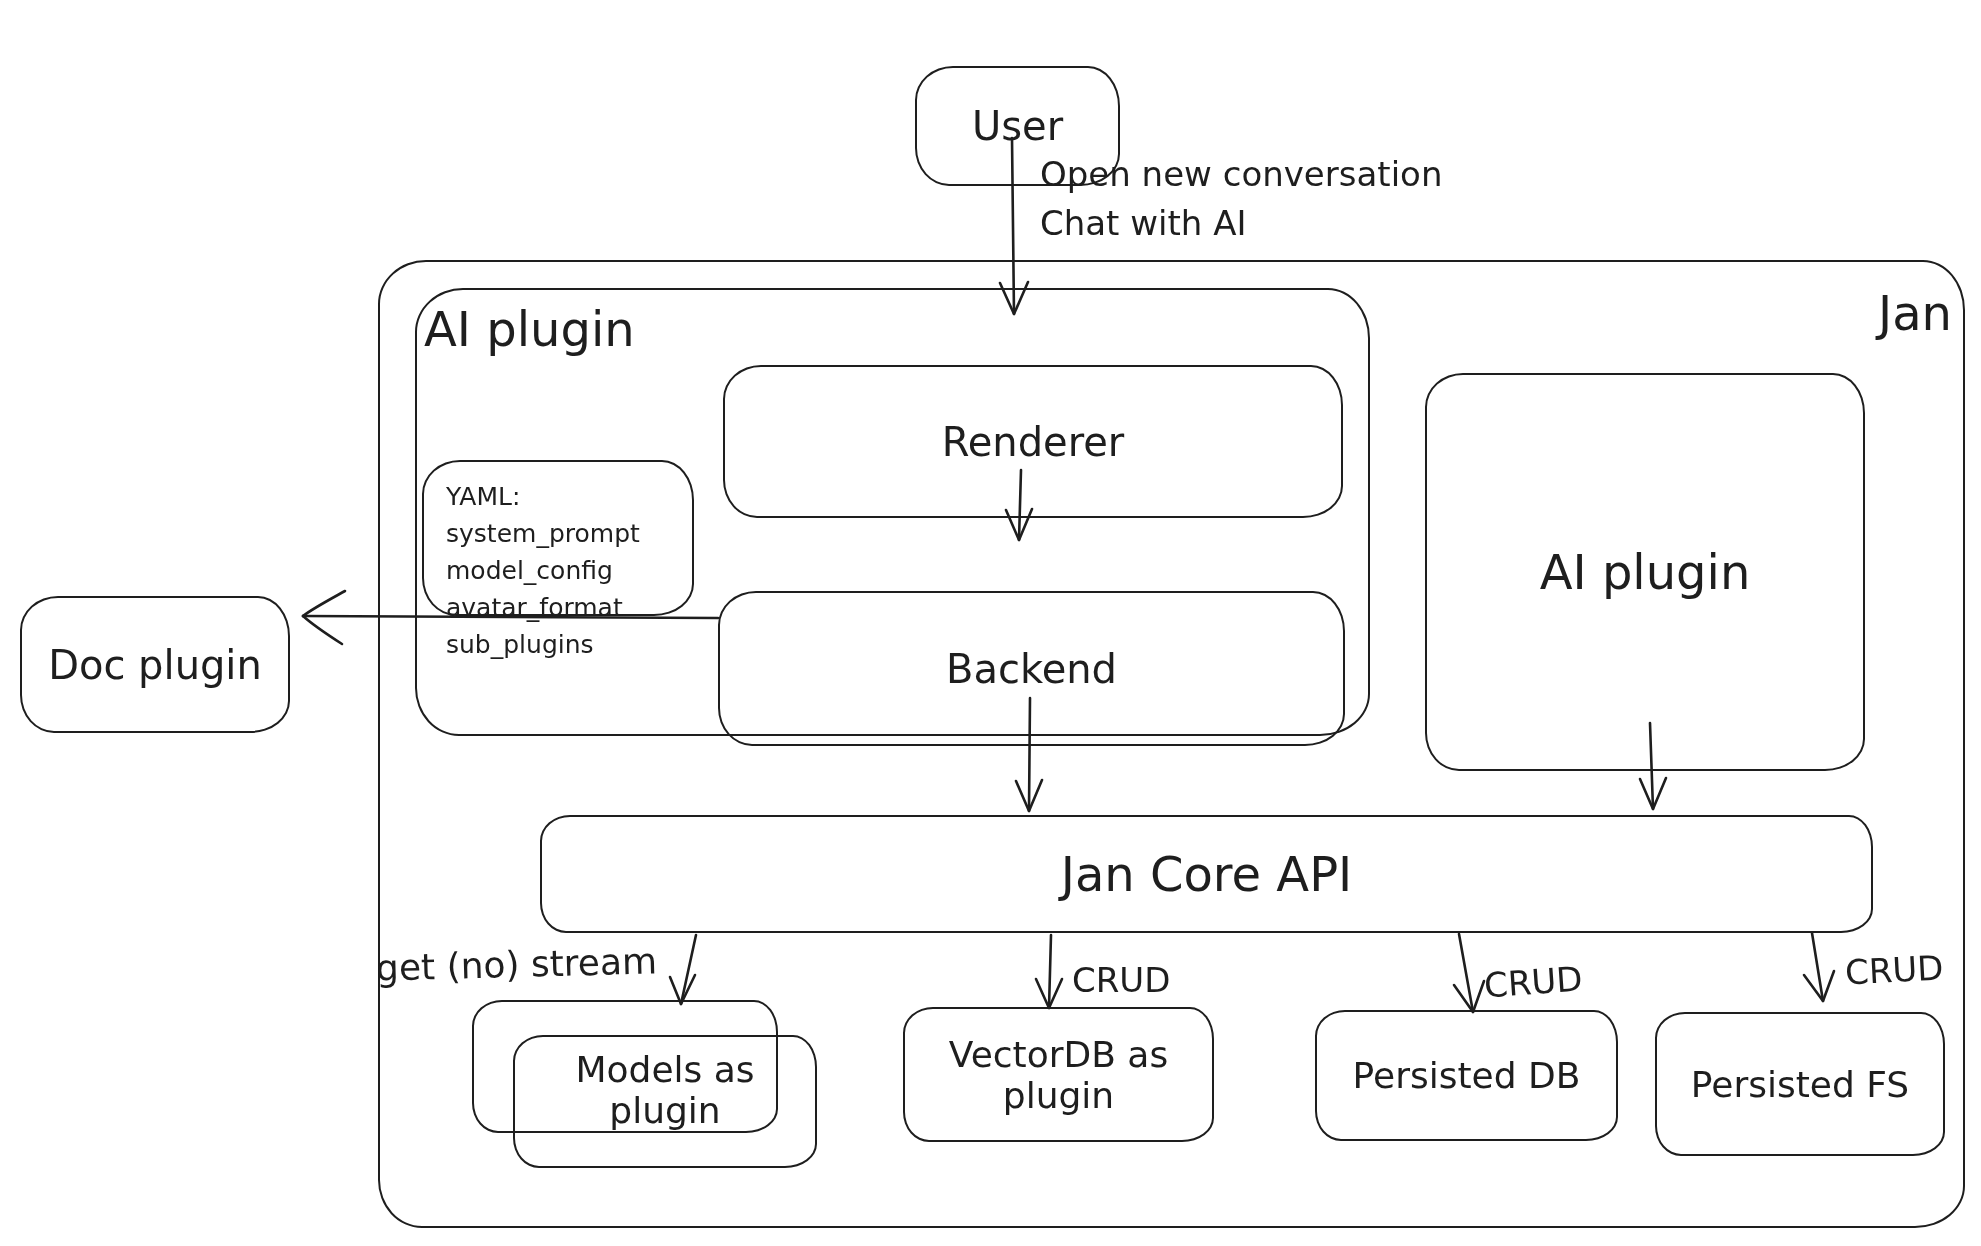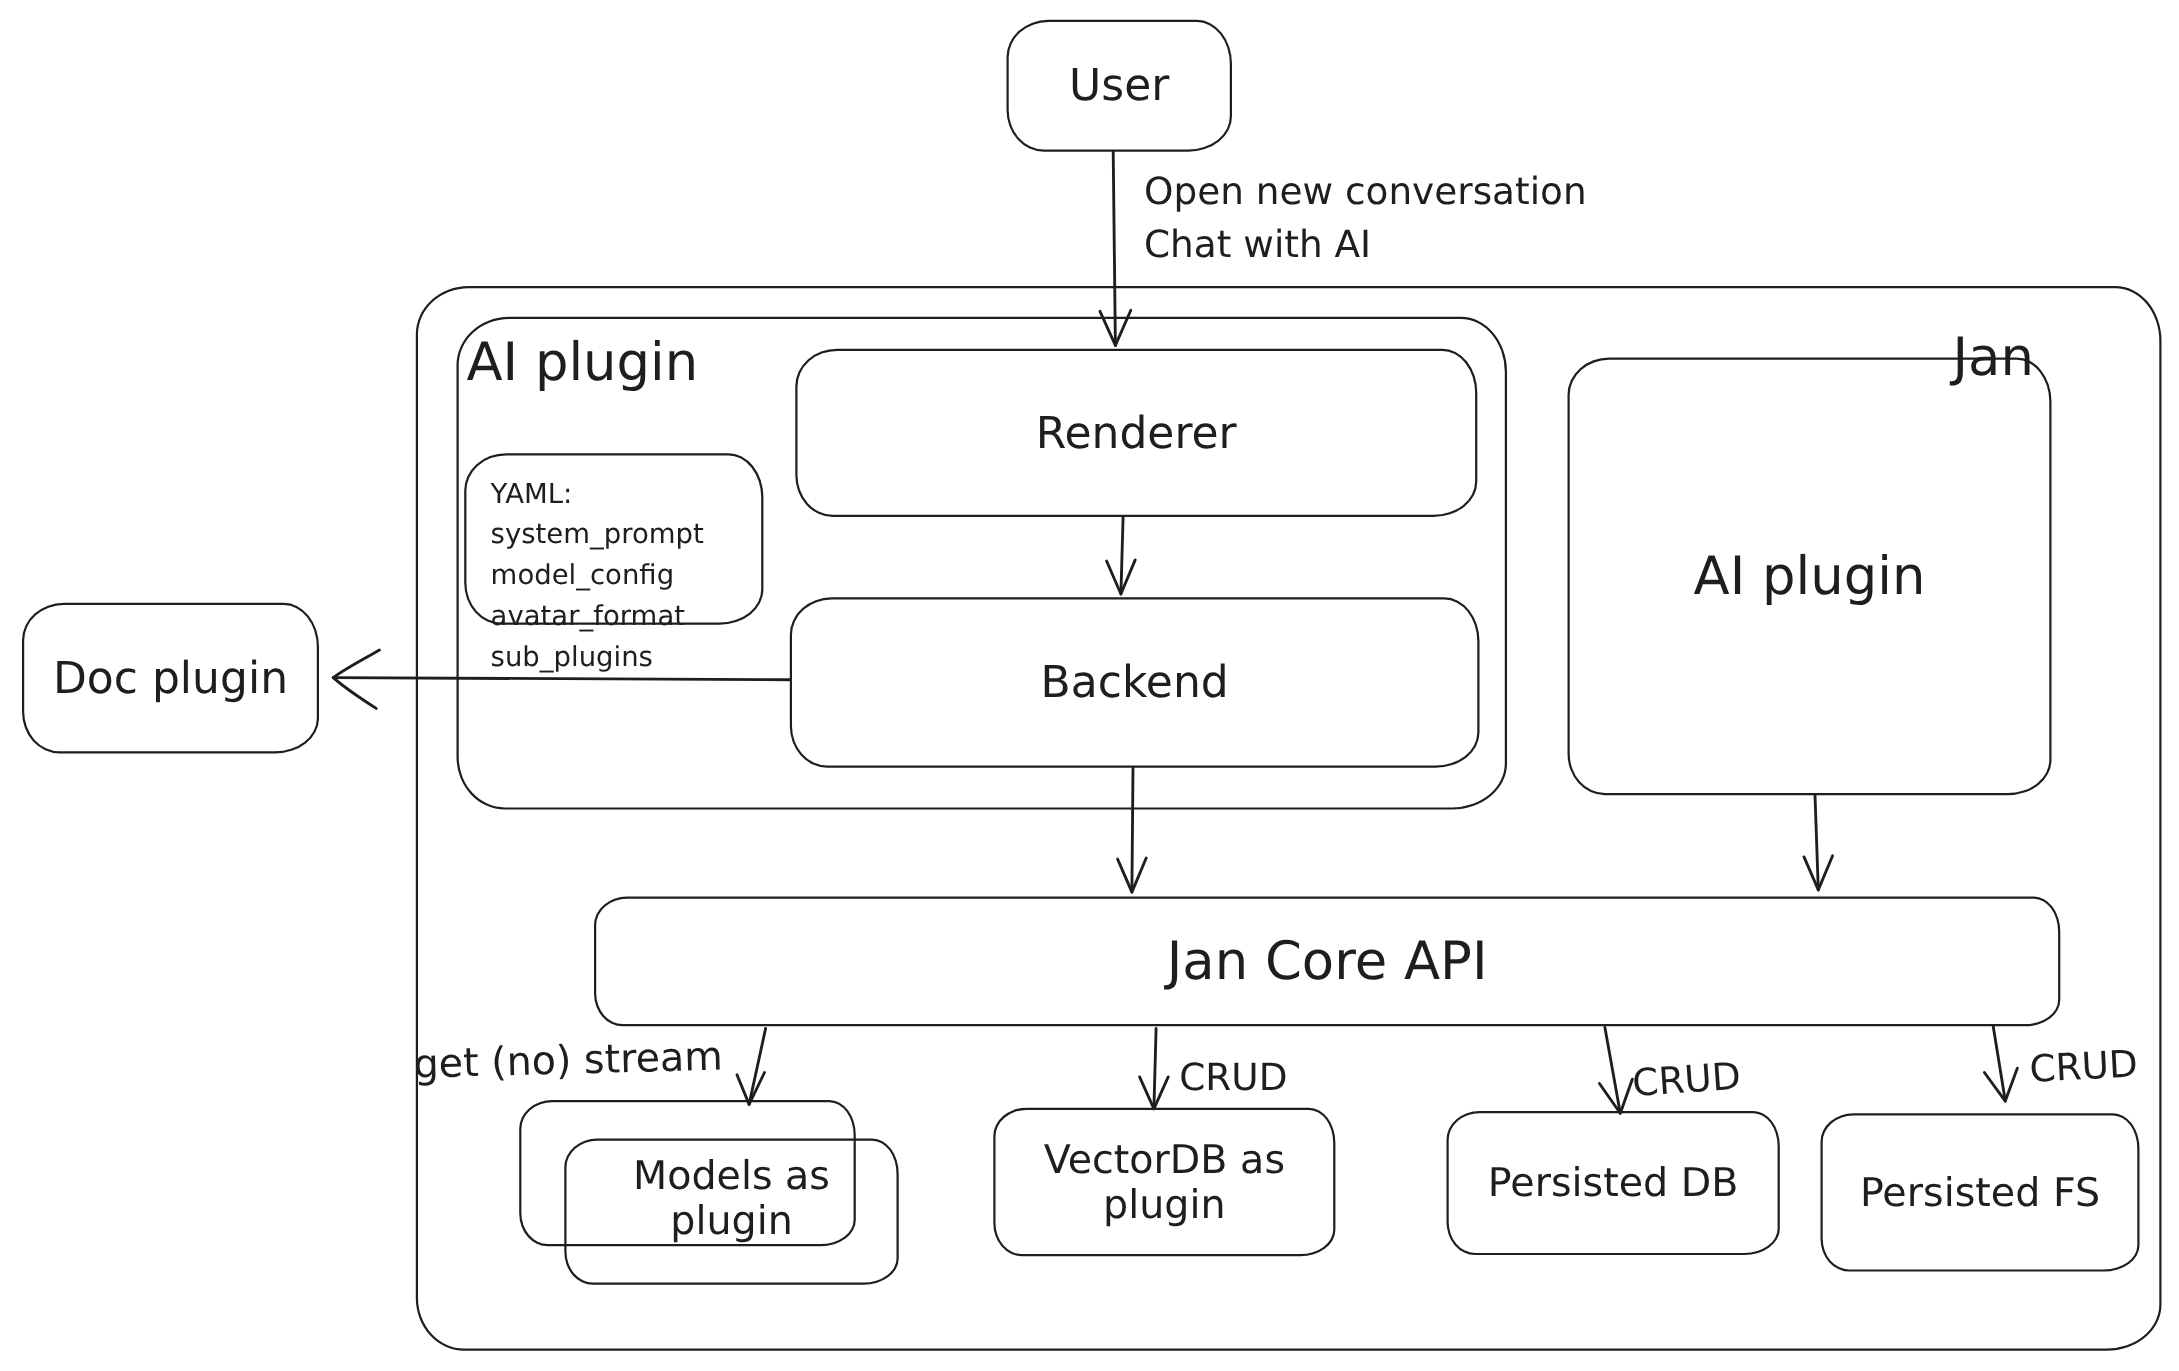--- a/index.html
+++ b/index.html
@@ -24,7 +24,7 @@
     box-sizing:border-box;
   }
   .rad-s{border-radius:30px 24px 32px 26px / 26px 32px 24px 30px;}
-  .rad-m{border-radius:38px 32px 40px 34px / 34px 40px 32px 38px;}
+  .rad-m{border-radius:38px 32px 40px 34px / 34px 40px 32px 38px;margin-top:48px;}
   .rad-l{border-radius:48px 42px 50px 44px / 44px 50px 42px 48px;}
   .label{
     position:absolute;

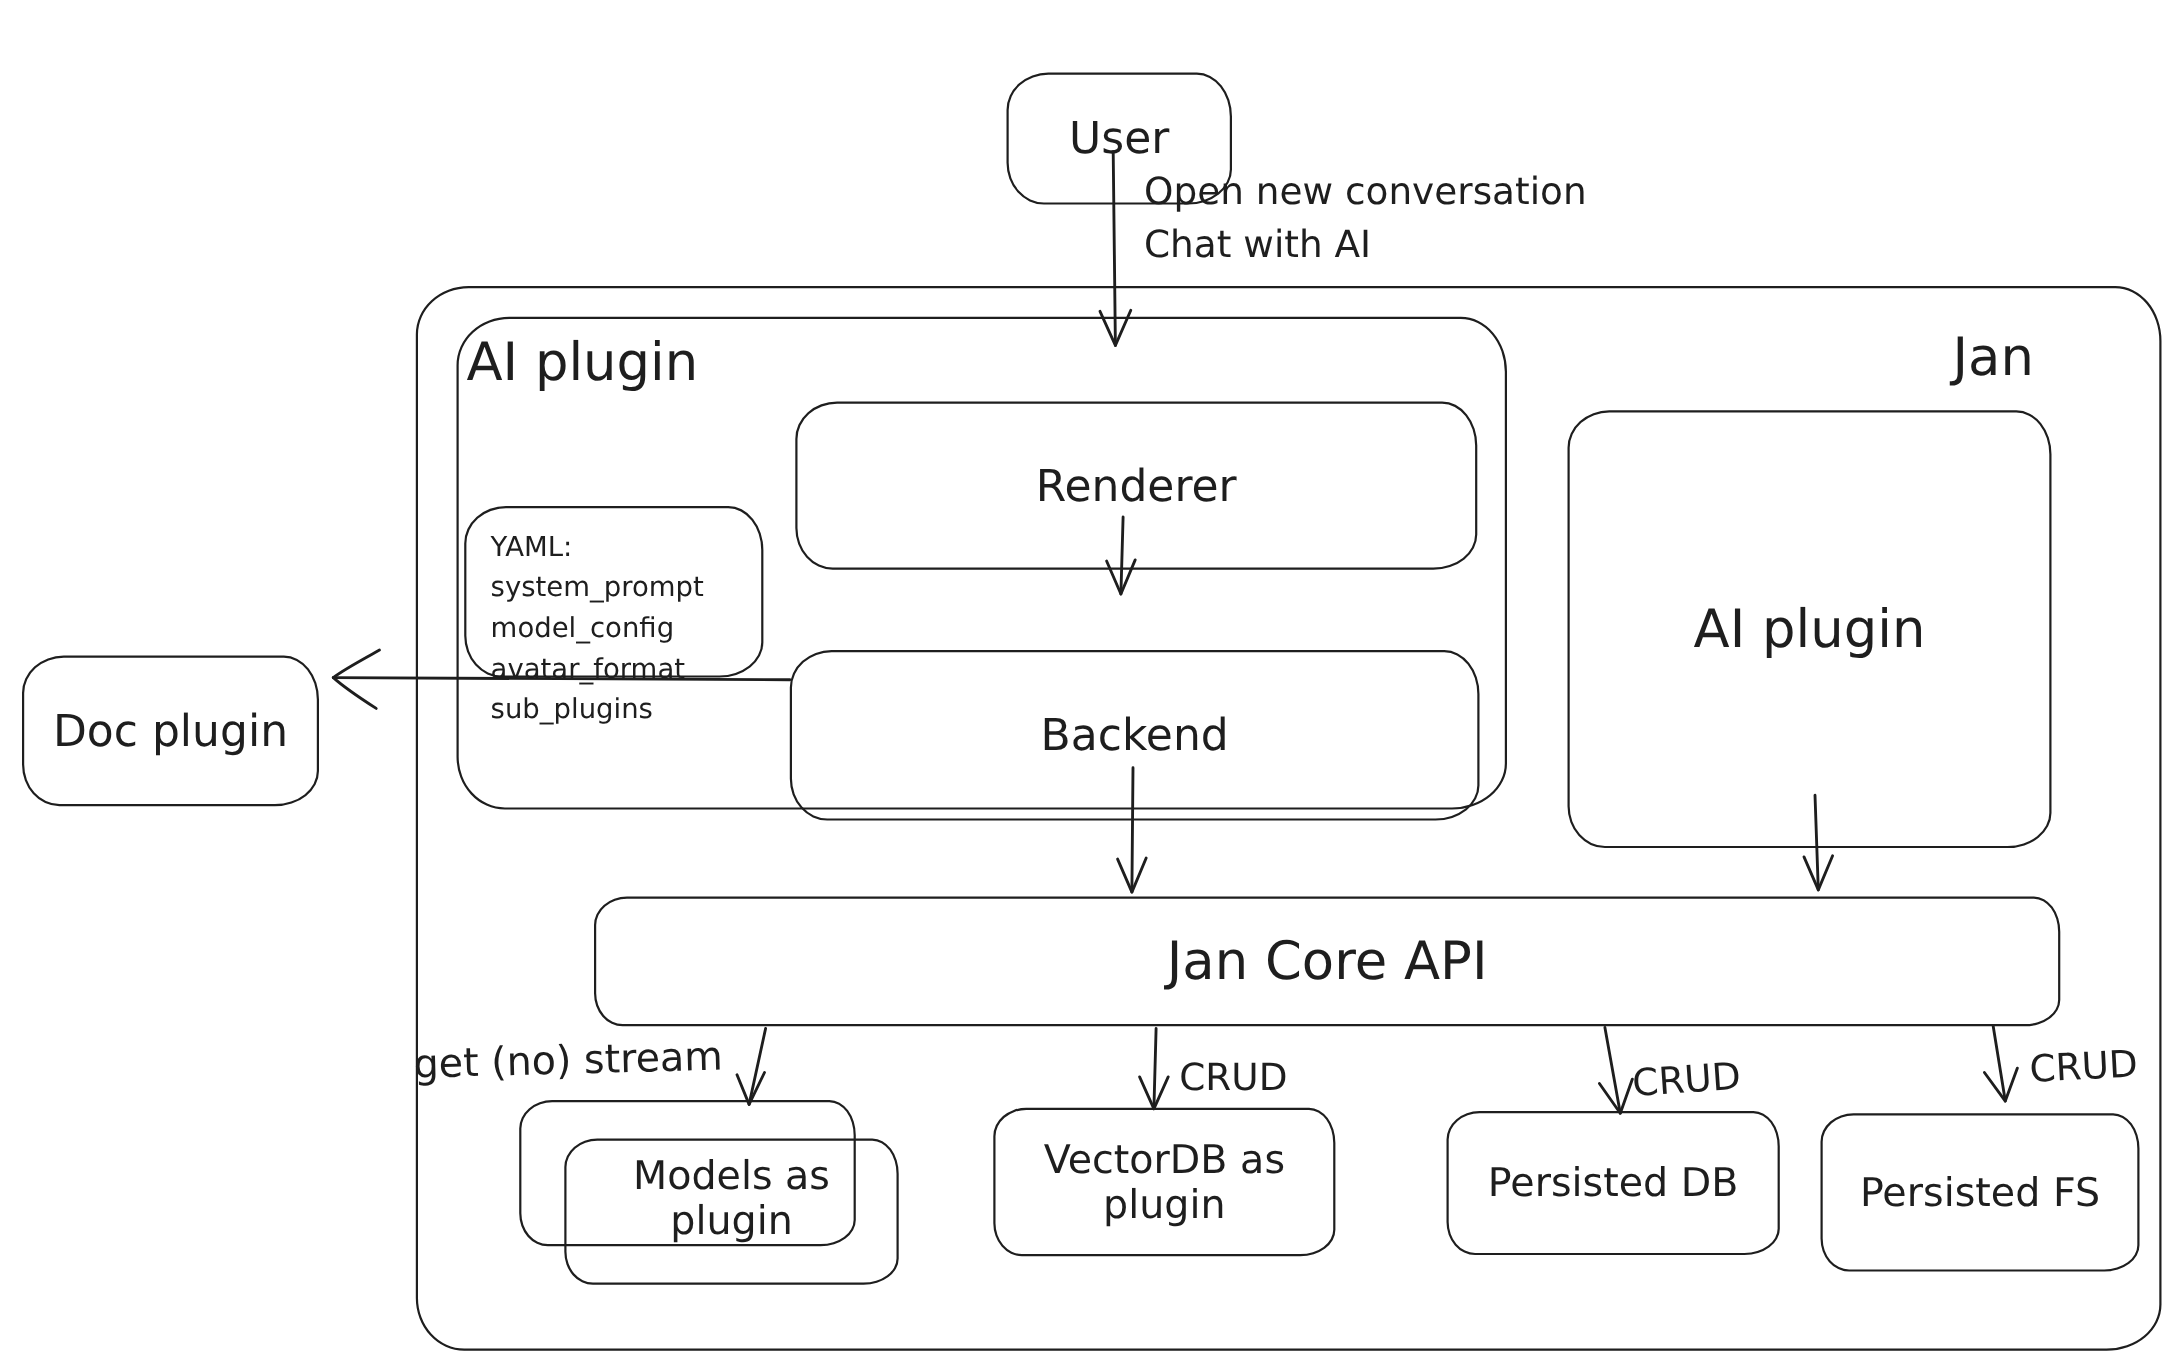--- a/index.html
+++ b/index.html
@@ -62,7 +62,7 @@
 <div id="canvas">
 
   <div class="box rad-l" style="left:378px;top:260px;width:1587px;height:968px;"></div>
-  <div class="label f-l" style="left:1775px;top:282px;margin-top:12px;">Jan</div>
+  <div class="label f-l" style="left:1878px;top:282px;">Jan</div>
 
   <div class="box rad-l" style="left:415px;top:288px;width:955px;height:448px;"></div>
   <div class="label f-l" style="left:424px;top:298px;">AI plugin</div>

